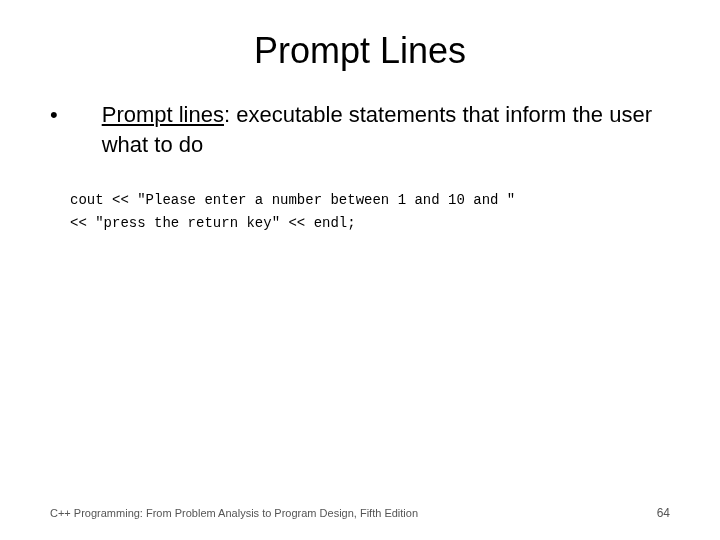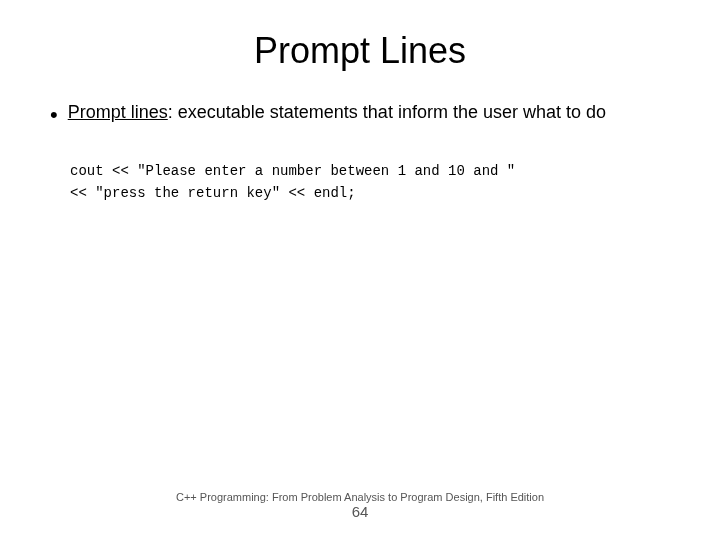--- a/index.html
+++ b/index.html
@@ -58,8 +58,9 @@
     }
 
     .bullet-text {
-      font-size: 18px;
+      font-size: 22px;
       line-height: 1.35;
+      margin-left: 34px;
     }
 
     .underline {

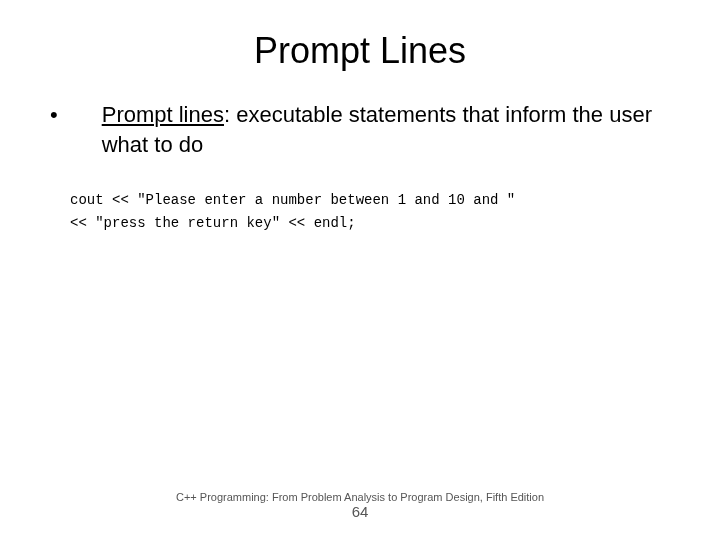--- a/index.html
+++ b/index.html
@@ -84,7 +84,6 @@
       border-top: none;
       padding-top: 10px;
       margin-top: auto;
-      flex-direction: column;
     }
 
     .footer-text {

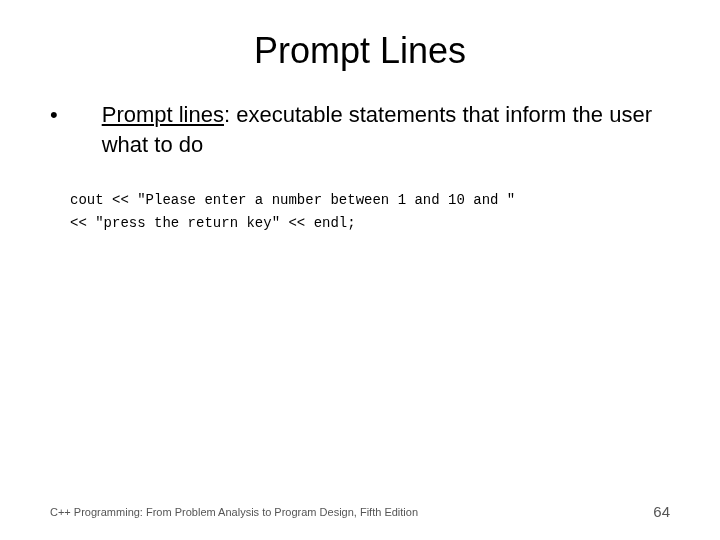--- a/index.html
+++ b/index.html
@@ -93,7 +93,7 @@
     }
 
     .footer-page {
-      font-size: 15px;
+      font-size: 12px;
       color: #555555;
       font-family: Arial, Helvetica, sans-serif;
     }

